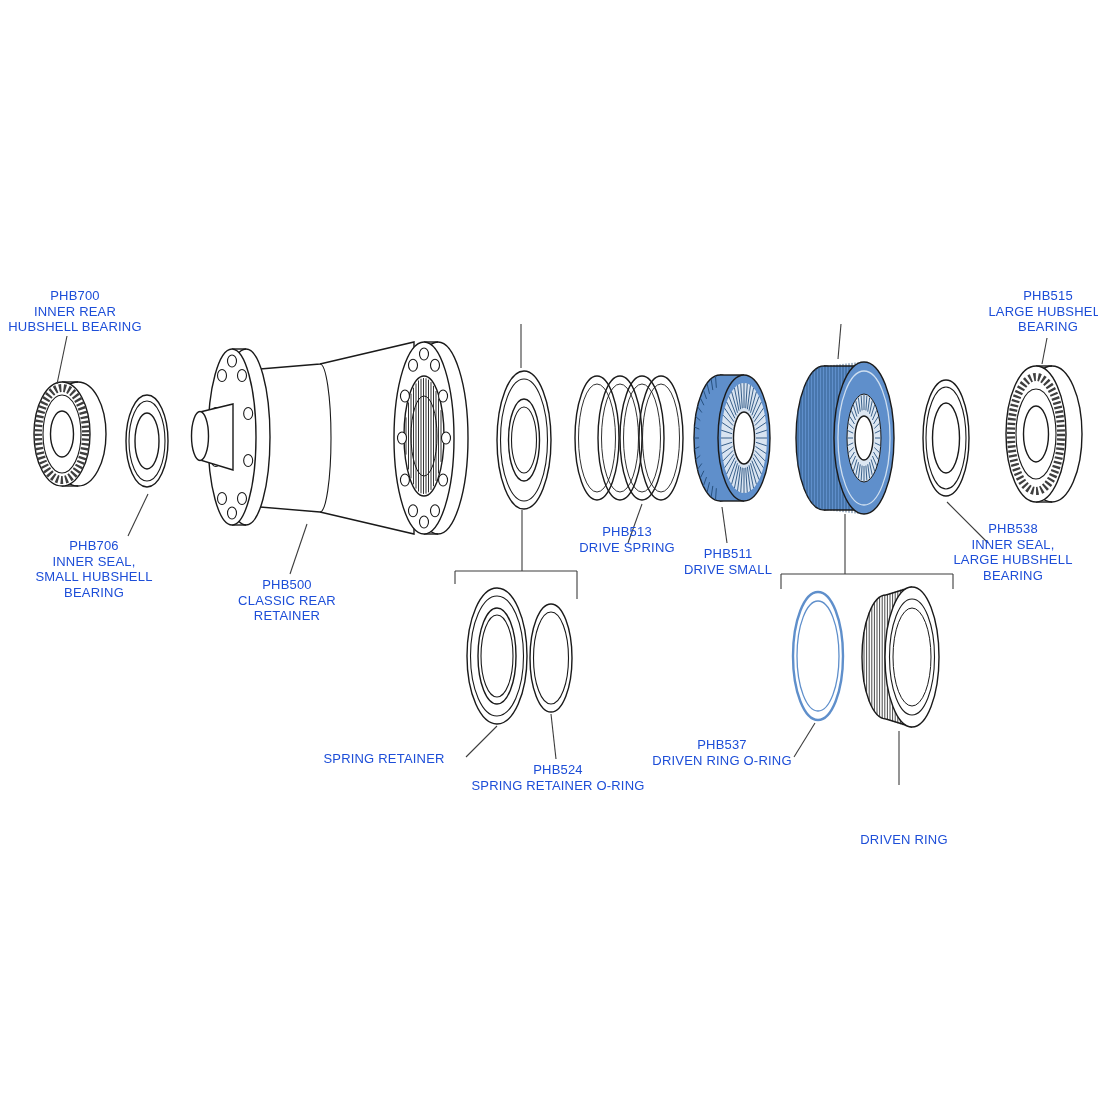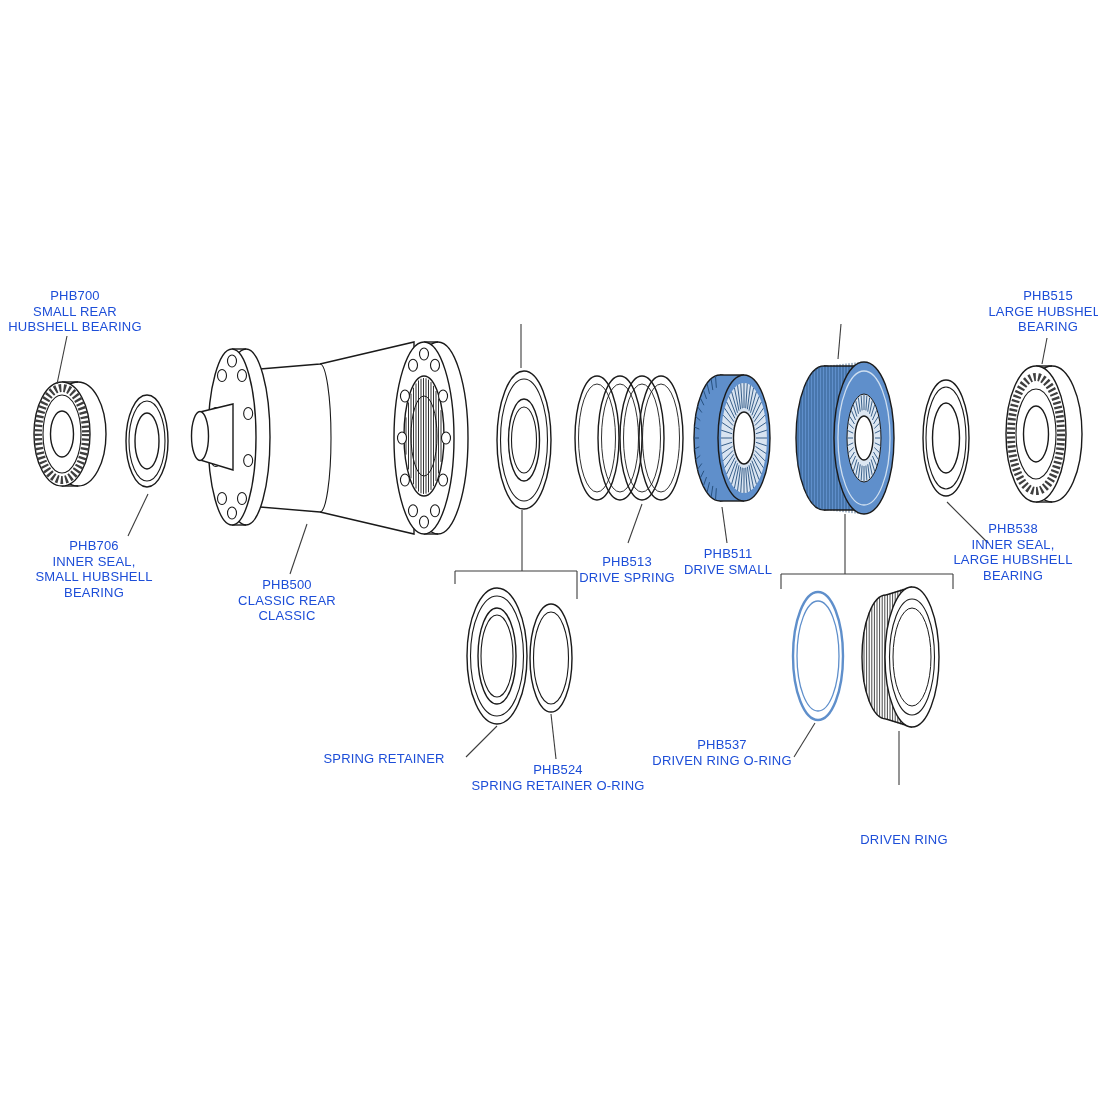--- a/index.html
+++ b/index.html
@@ -355,7 +355,7 @@
 
 <div class="label" style="left:75px;top:288px">
   <div>PHB700</div>
-  <div>SMALL REAR</div>
+  <div>INNER REAR</div>
   <div>HUBSHELL BEARING</div>
 </div>
 

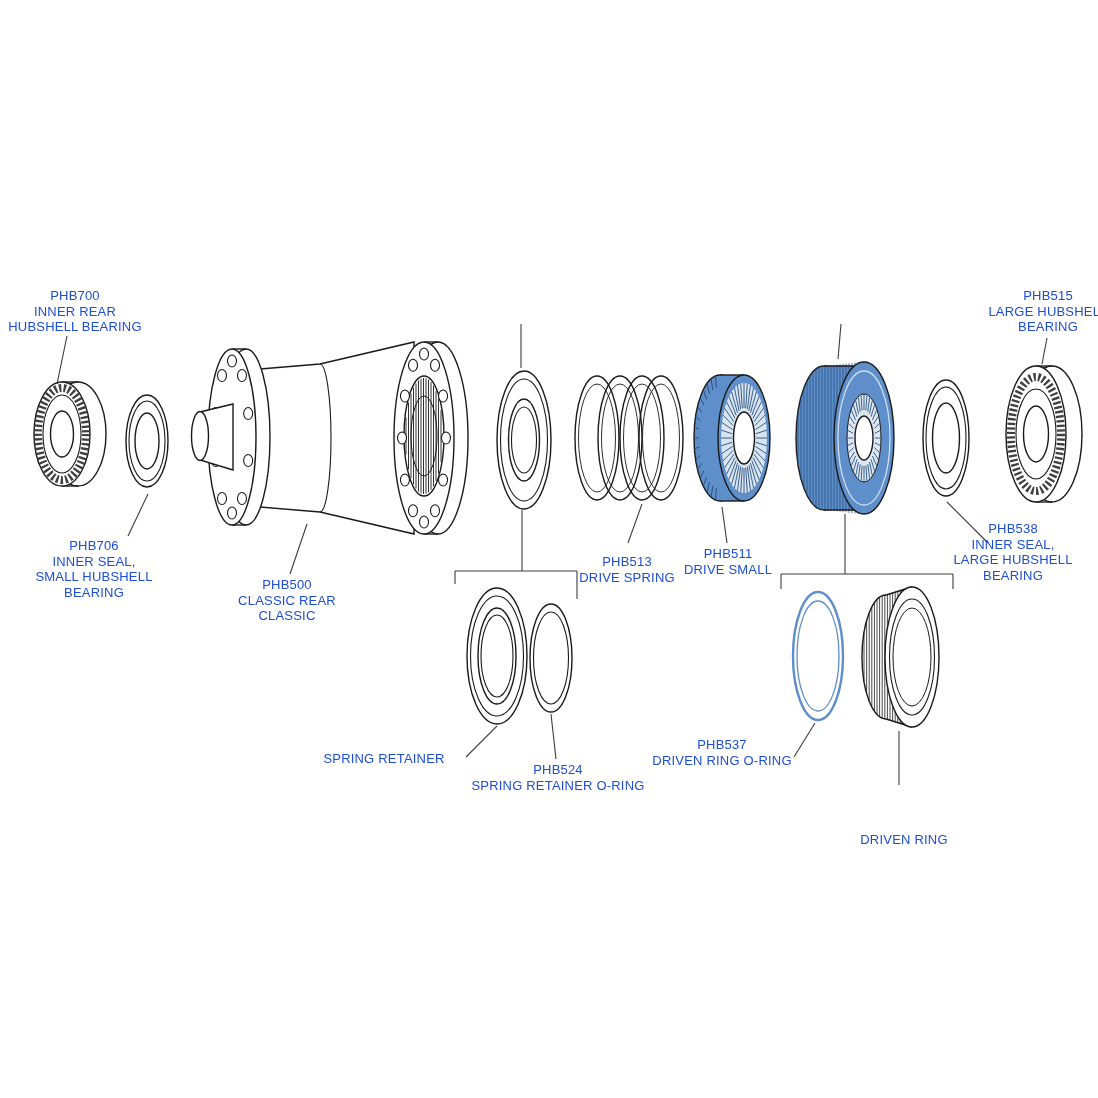--- a/index.html
+++ b/index.html
@@ -382,7 +382,7 @@
   <div>SPRING RETAINER O-RING</div>
 </div>
 
-<div class="label" style="left:627px;top:554px">
+<div class="label" style="left:627px;top:524px">
   <div>PHB513</div>
   <div>DRIVE SPRING</div>
 </div>

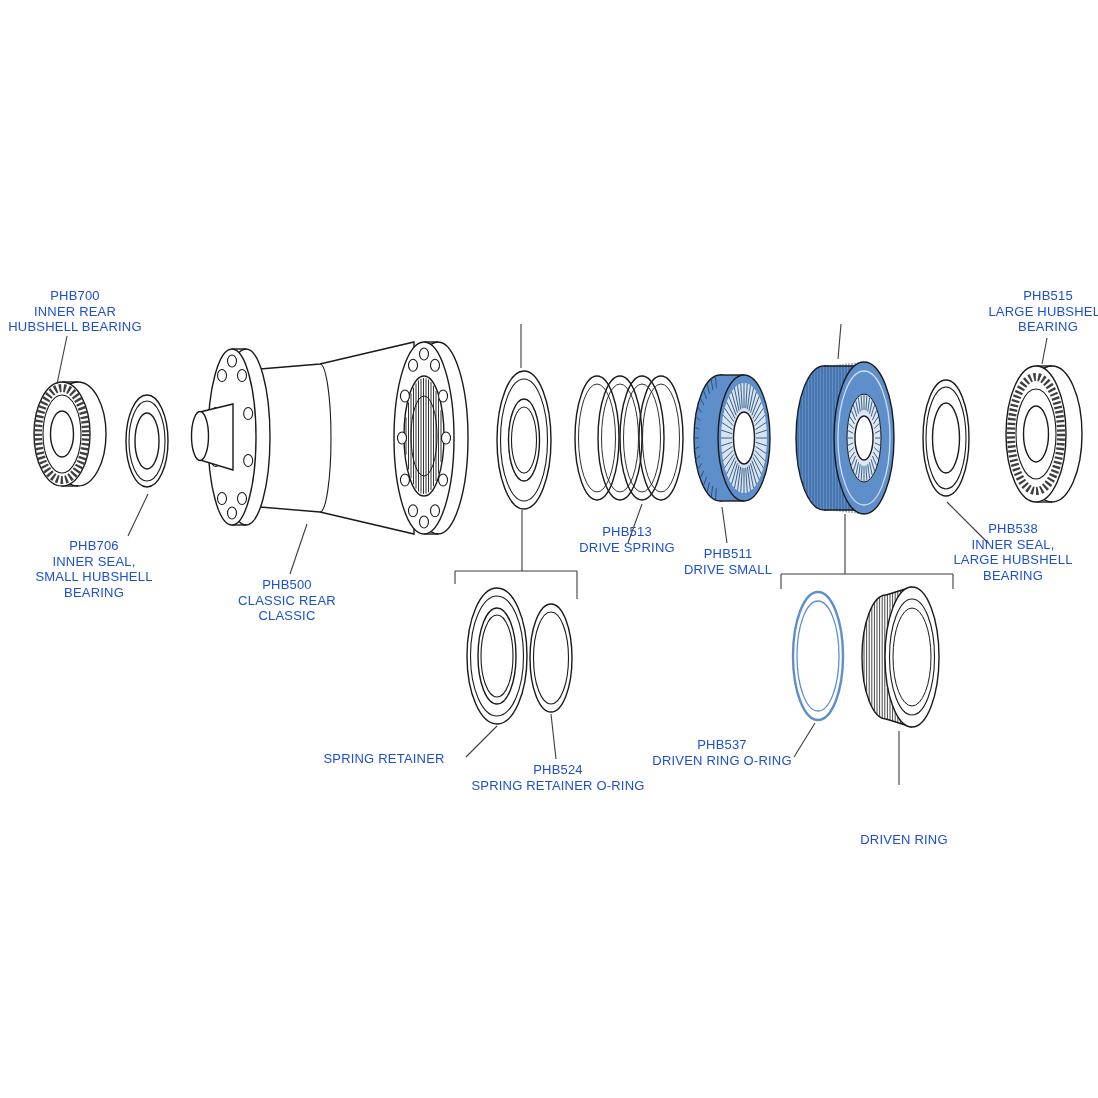--- a/index.html
+++ b/index.html
@@ -369,7 +369,7 @@
 <div class="label" style="left:287px;top:577px">
   <div>PHB500</div>
   <div>CLASSIC REAR</div>
-  <div>CLASSIC</div>
+  <div>RETAINER</div>
 </div>
 
 

